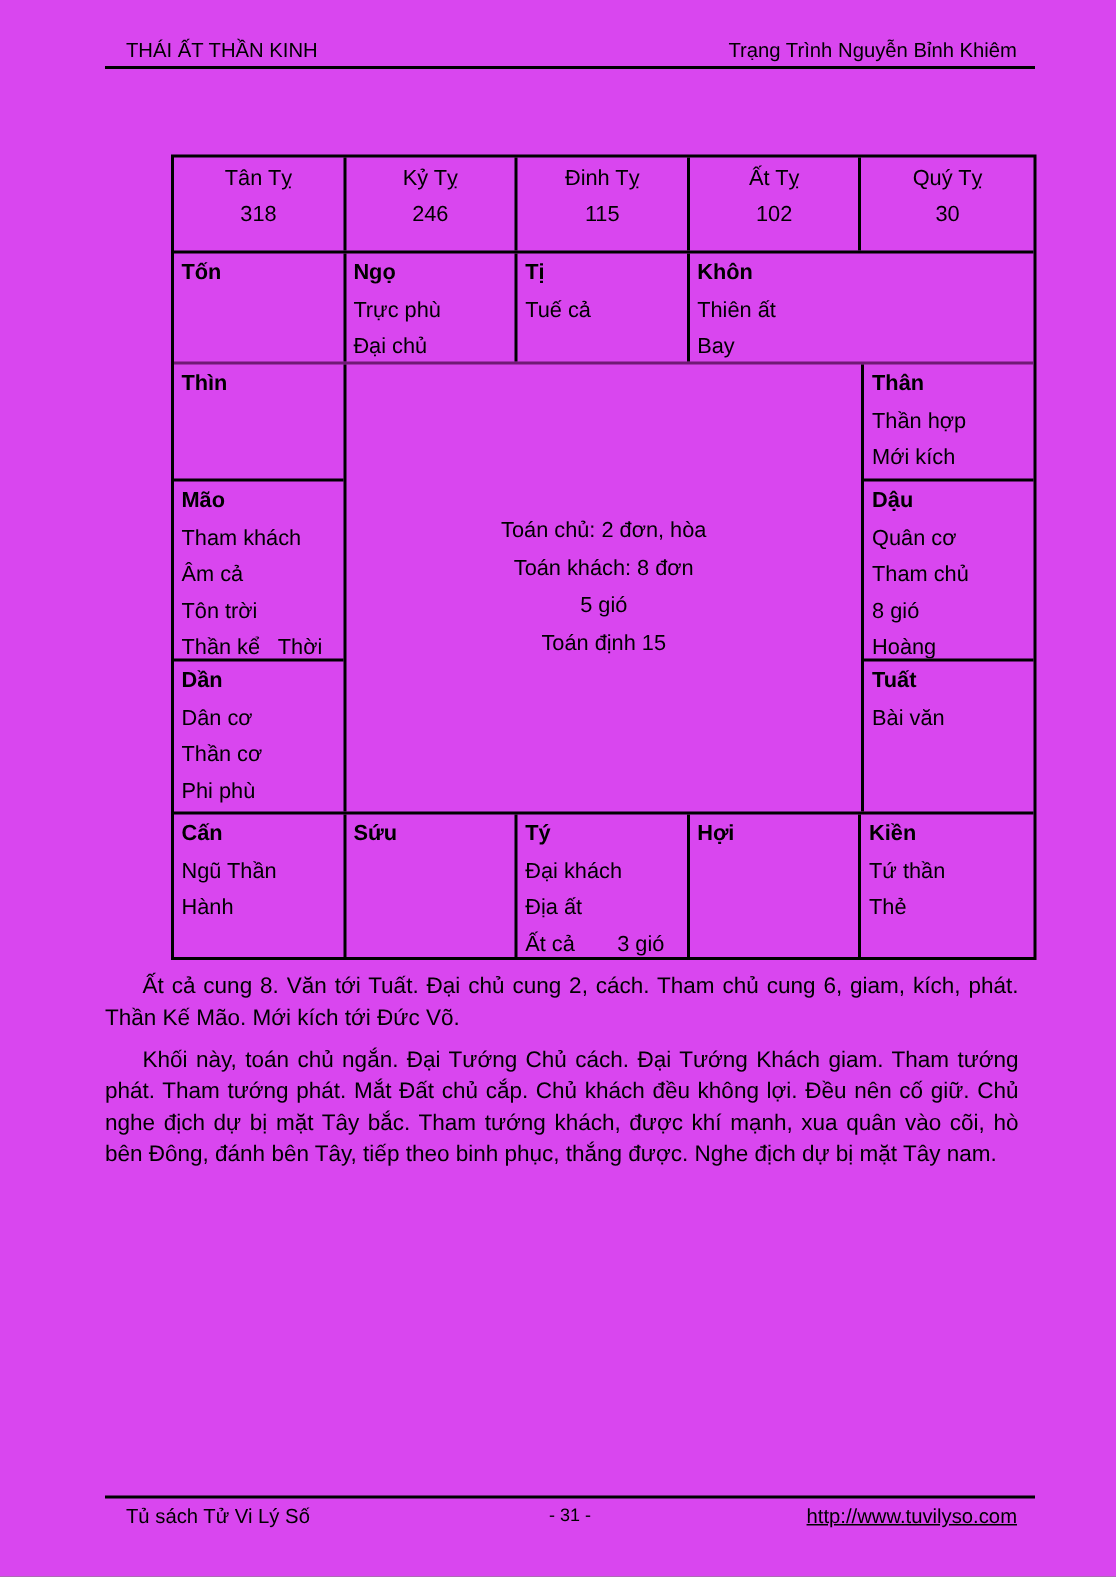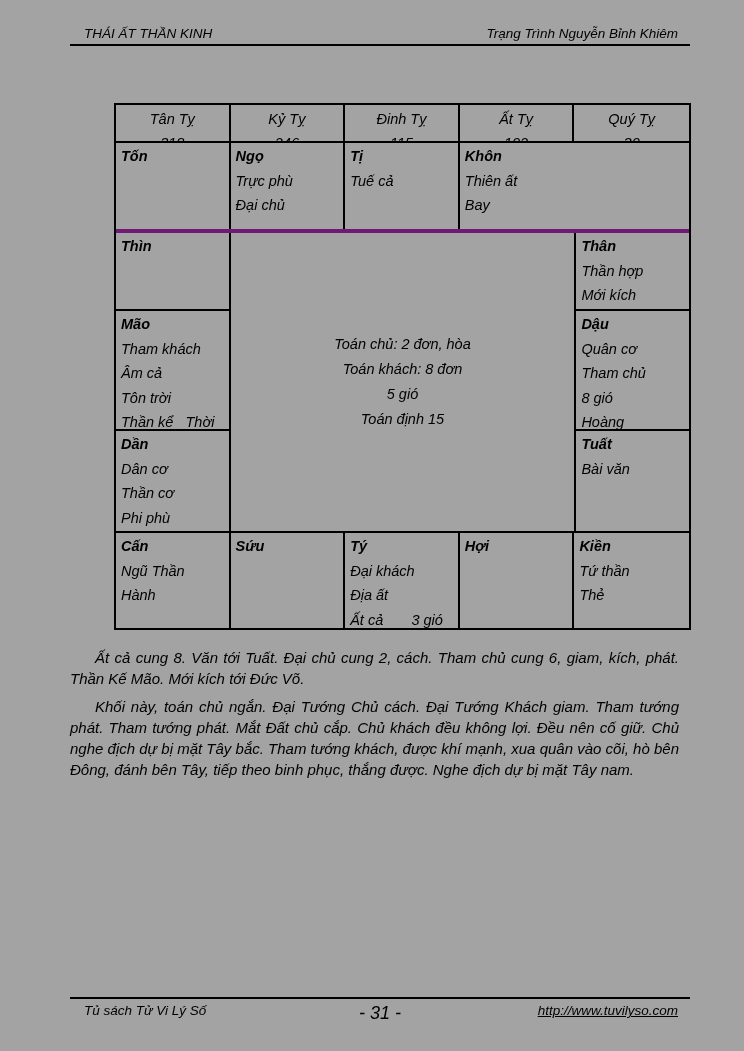--- a/index.html
+++ b/index.html
@@ -9,10 +9,9 @@
     position: relative;
     width: 744px; height: 1051px;
     margin: 0 auto;
-    background: #a3a3a3;
+    background: #d946ef;
     color: #000;
     overflow: hidden;
-    font-style: italic;
   }
 
   

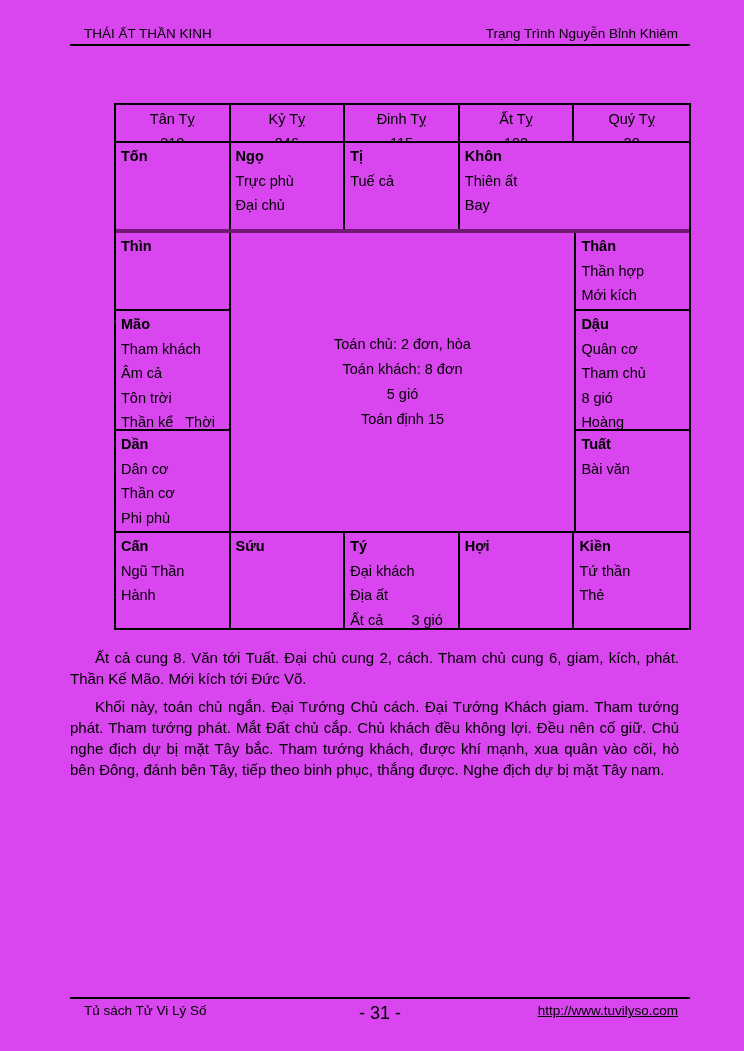--- a/index.html
+++ b/index.html
@@ -26,7 +26,7 @@
     font-size: 14.5px;
   }
   .t-row { display: grid; grid-template-columns: repeat(5, 1fr); }
-  .t-row1 { height: 38px; border-bottom: 2px solid #000; }
+  .t-row1 { height: 64px; border-bottom: 2px solid #000; }
   .t-row2 { height: 90px; border-bottom: 4px solid #701a75; }
   .t-row3 { height: 95px; }
   .t-band { height: 300px; border-bottom: 2px solid #000; display: grid; grid-template-columns: 1fr 3fr 1fr; }

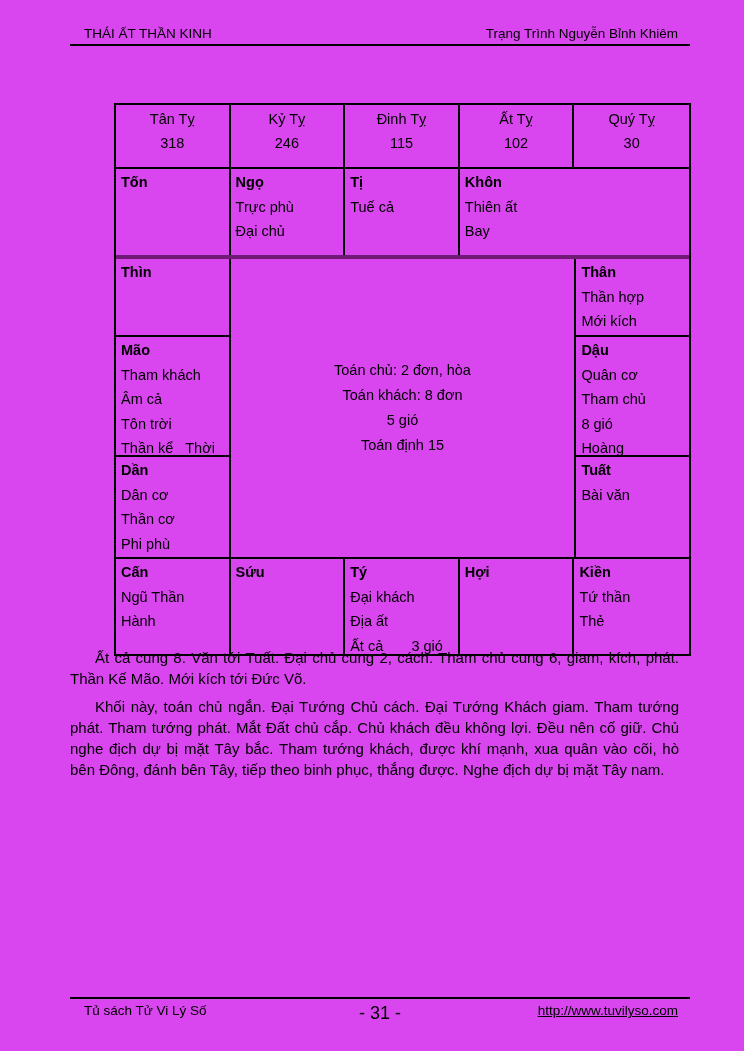--- a/index.html
+++ b/index.html
@@ -27,7 +27,7 @@
   }
   .t-row { display: grid; grid-template-columns: repeat(5, 1fr); }
   .t-row1 { height: 64px; border-bottom: 2px solid #000; }
-  .t-row2 { height: 90px; border-bottom: 4px solid #701a75; }
+  .t-row2 { height: 74px; border-bottom: 2px solid #701a75; }
   .t-row3 { height: 95px; }
   .t-band { height: 300px; border-bottom: 2px solid #000; display: grid; grid-template-columns: 1fr 3fr 1fr; }
   .c { border-right: 2px solid #000; padding: 1px 5px; overflow: hidden; }

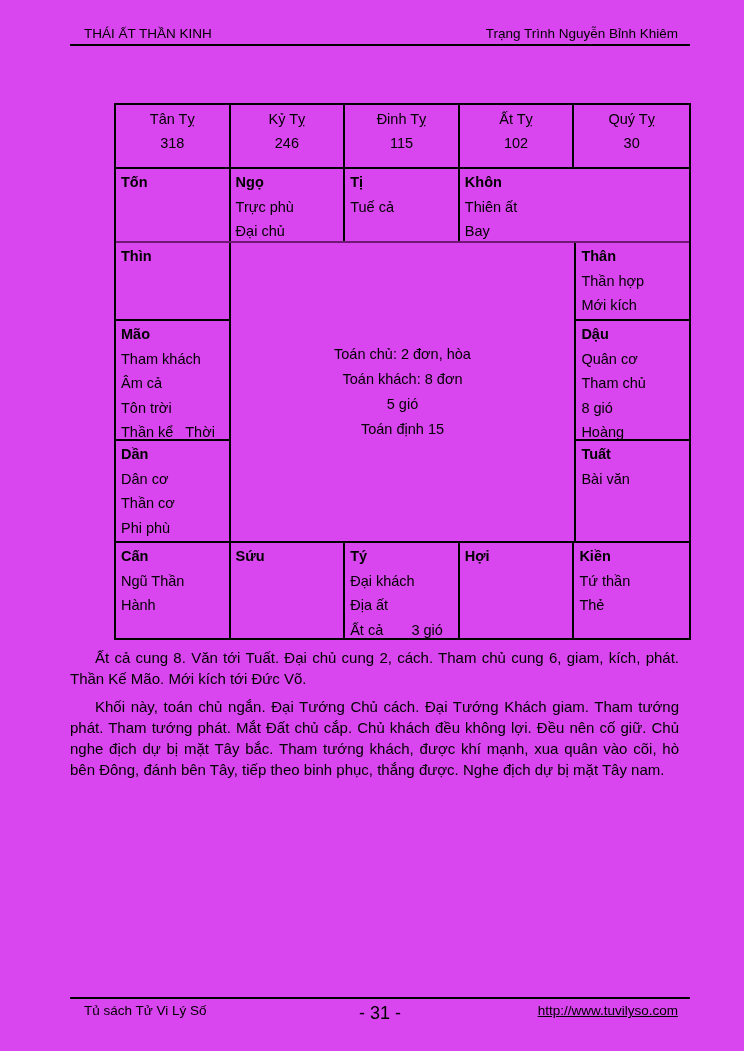--- a/index.html
+++ b/index.html
@@ -56,7 +56,7 @@
   
   .ftr-rule { position: absolute; left: 70px; top: 997px; width: 620px; height: 2px; background: #000; }
   .ftr-left   { position: absolute; left: 84px;  top: 1003px; font-size: 13.5px; }
-  .ftr-center { position: absolute; left: 70px; width: 620px; top: 1003px; text-align: center; font-size: 18px; }
+  .ftr-center { position: absolute; left: 70px; width: 620px; top: 1003px; text-align: center; font-size: 12px; }
   .ftr-link   { position: absolute; right: 66px; top: 1003px; font-size: 13.5px; color: #000; text-decoration: underline; cursor: pointer; }
 </style>
 </head>

